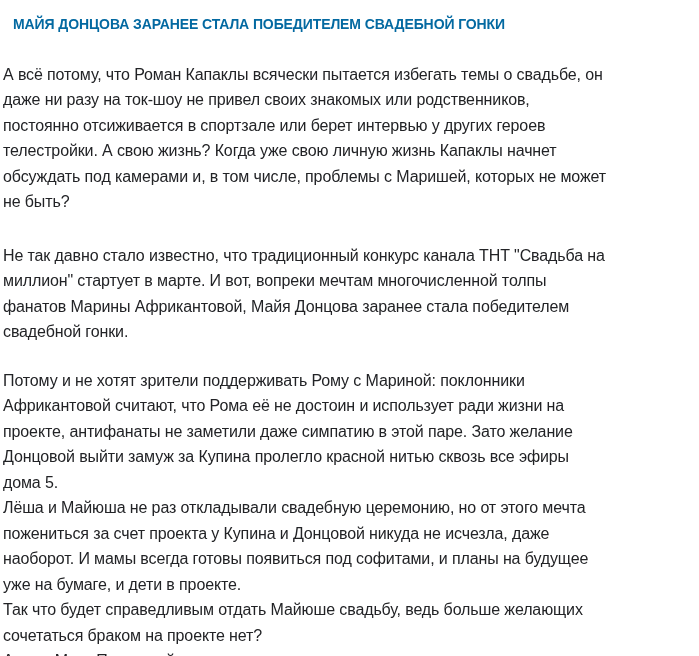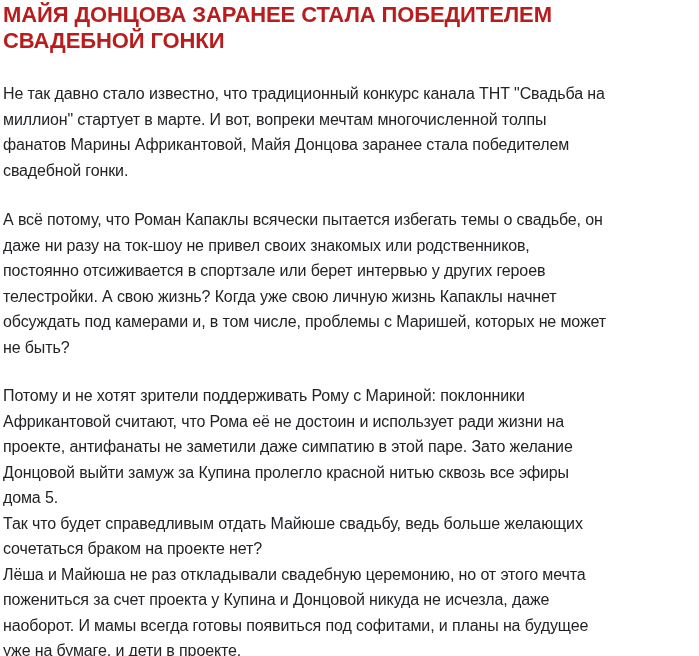--- a/index.html
+++ b/index.html
@@ -18,12 +18,12 @@
     padding: 2px 5px 0 3px;
   }
   .article-title {
-    margin: 0;
-    font-size: 22px;
+    margin: 10px;
+    font-size: 14px;
     font-weight: 700;
     line-height: 25.5px;
     letter-spacing: -0.1px;
-    color: #b91c1c;
+    color: #0369a1;
     white-space: pre-line;
   }
   .para {

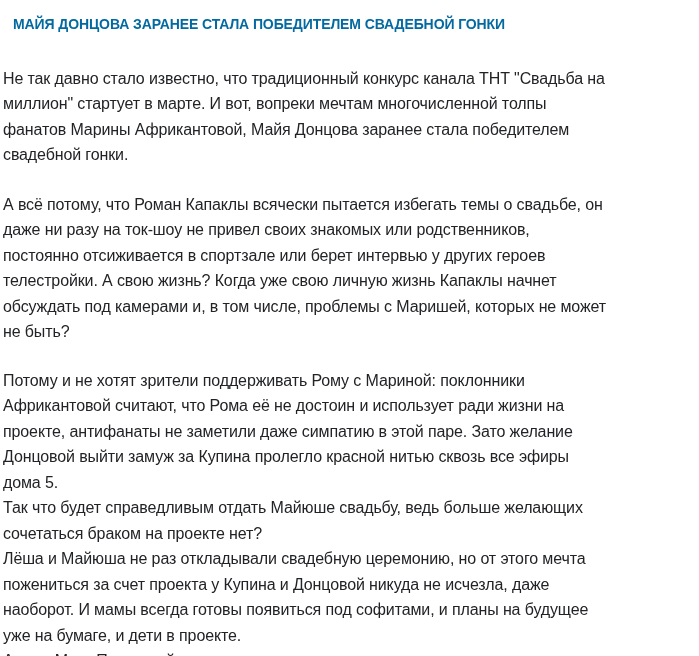--- a/index.html
+++ b/index.html
@@ -45,17 +45,17 @@
 <main class="article">
   <h1 class="article-title">МАЙЯ ДОНЦОВА ЗАРАНЕЕ СТАЛА ПОБЕДИТЕЛЕМ СВАДЕБНОЙ ГОНКИ</h1>
 
-  <p class="para mt28">Не так давно стало известно, что традиционный конкурс канала ТНТ "Свадьба на
-миллион" стартует в марте. И вот, вопреки мечтам многочисленной толпы
-фанатов Марины Африкантовой, Майя Донцова заранее стала победителем
-свадебной гонки.</p>
-
   <p class="para mt24">А всё потому, что Роман Капаклы всячески пытается избегать темы о свадьбе, он
 даже ни разу на ток-шоу не привел своих знакомых или родственников,
 постоянно отсиживается в спортзале или берет интервью у других героев
 телестройки. А свою жизнь? Когда уже свою личную жизнь Капаклы начнет
 обсуждать под камерами и, в том числе, проблемы с Маришей, которых не может
 не быть?</p>
+
+  <p class="para mt28">Не так давно стало известно, что традиционный конкурс канала ТНТ "Свадьба на
+миллион" стартует в марте. И вот, вопреки мечтам многочисленной толпы
+фанатов Марины Африкантовой, Майя Донцова заранее стала победителем
+свадебной гонки.</p>
 
   <p class="para mt23">Потому и не хотят зрители поддерживать Рому с Мариной: поклонники
 Африкантовой считают, что Рома её не достоин и использует ради жизни на

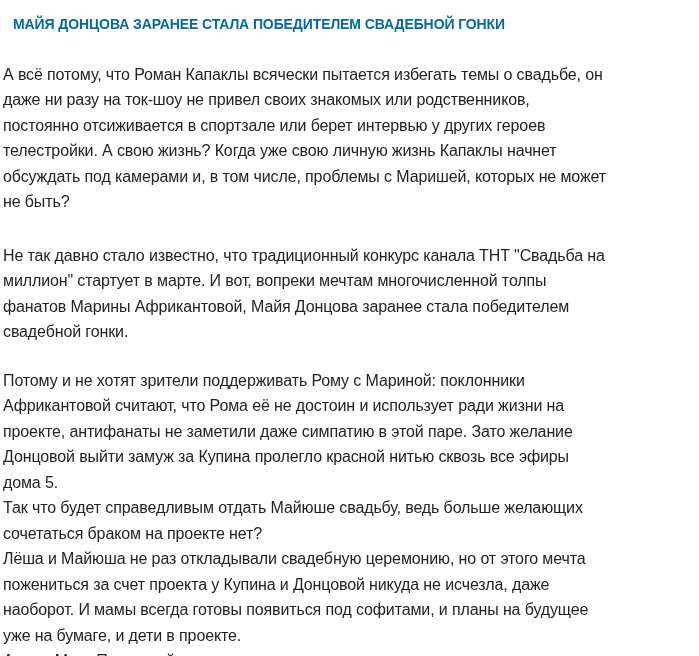--- a/index.html
+++ b/index.html
@@ -63,14 +63,14 @@
 Донцовой выйти замуж за Купина пролегло красной нитью сквозь все эфиры
 дома 5.</p>
 
-  <p class="para">Так что будет справедливым отдать Майюше свадьбу, ведь больше желающих
-сочетаться браком на проекте нет?</p>
-
   <p class="para">Лёша и Майюша не раз откладывали свадебную церемонию, но от этого мечта
 пожениться за счет проекта у Купина и Донцовой никуда не исчезла, даже
 наоборот. И мамы всегда готовы появиться под софитами, и планы на будущее
 уже на бумаге, и дети в проекте.</p>
 
+  <p class="para">Так что будет справедливым отдать Майюше свадьбу, ведь больше желающих
+сочетаться браком на проекте нет?</p>
+
   <p class="para">Автор: Макс Полянский</p>
 </main>
 

